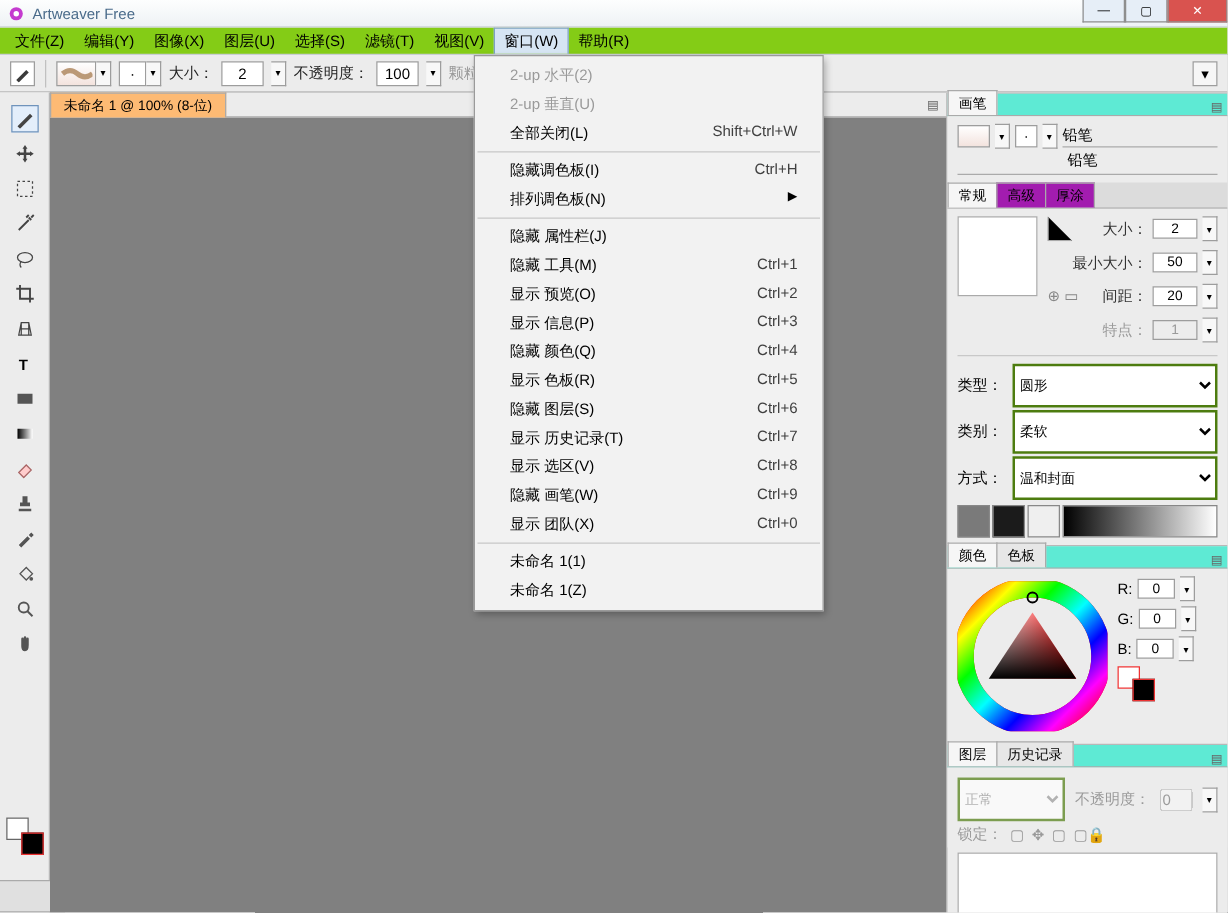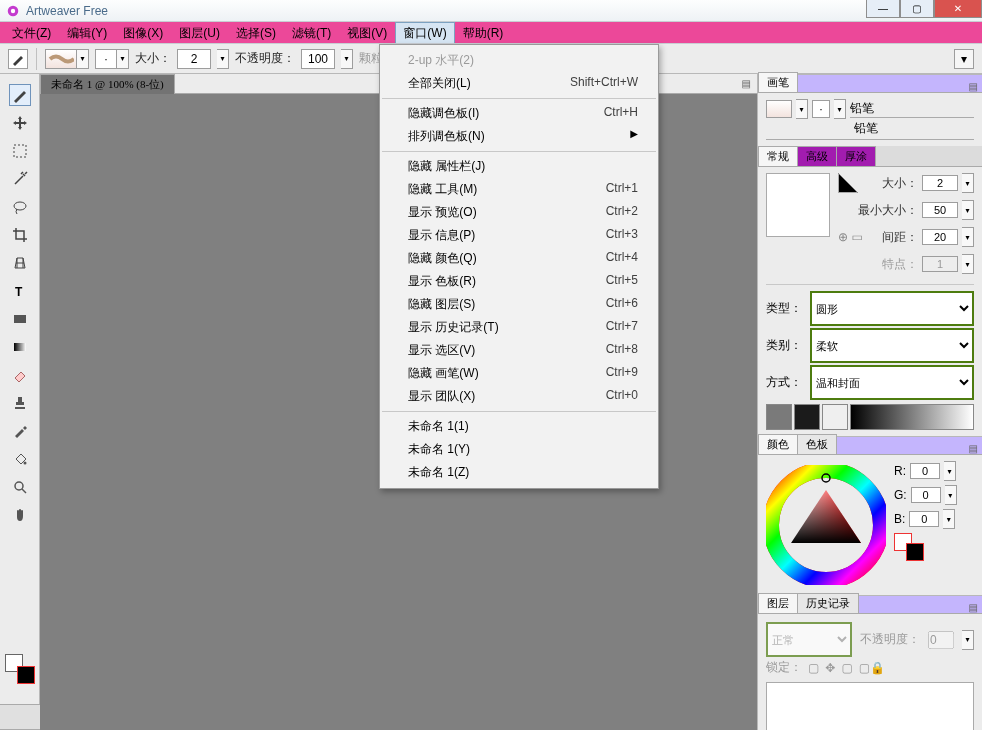--- a/index.html
+++ b/index.html
@@ -12,7 +12,7 @@
 .win-min { background:#e6eef7; }
 .win-max { background:#e6eef7; }
 .win-close { background:#d9534f; color:#fff; width:48px; }
-.menubar { height: 22px; display: flex; align-items: stretch; background: #ec4899; border-bottom: 1px solid #c9ced3; padding-left:4px; }
+.menubar { height: 22px; display: flex; align-items: stretch; background: #84cc16; border-bottom: 1px solid #c9ced3; padding-left:4px; }
 .menu-item { padding: 3px 8px; cursor: default; }
 .menu-item.active { background:#d6e5f3; border:1px solid #7da2c1; border-bottom:none; padding:2px 7px 3px 7px; }
 .optionsbar { height: 30px; display:flex; align-items:center; background:#ececec; border-bottom:1px solid #b8b8b8; padding-left:8px; gap:6px; }

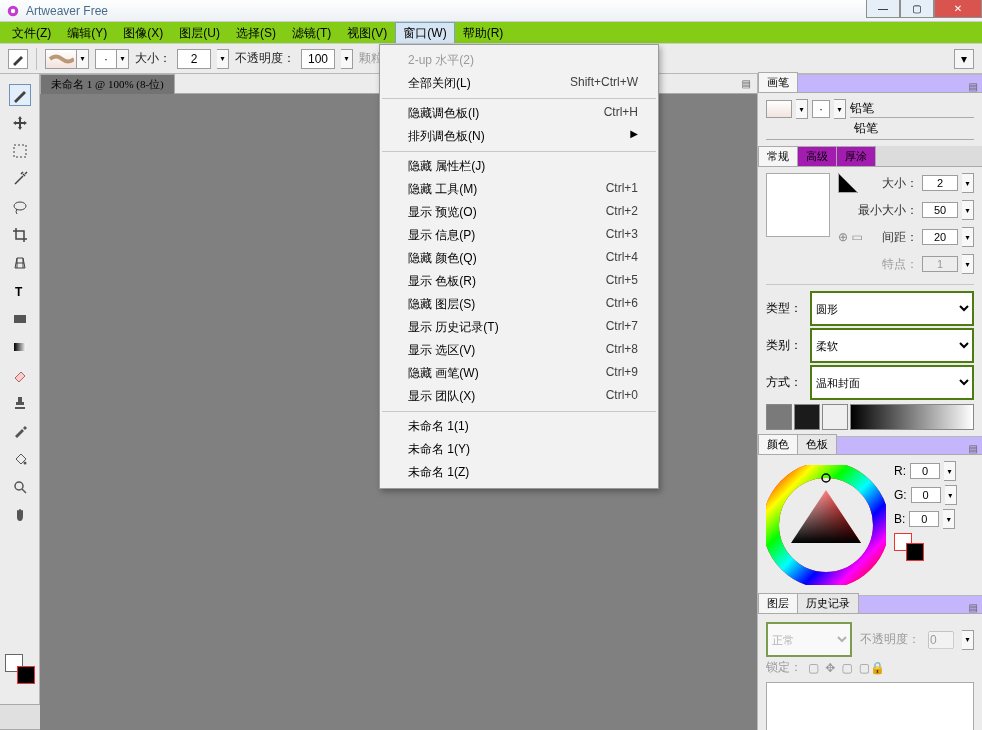--- a/index.html
+++ b/index.html
@@ -31,7 +31,7 @@
 .sw-front { position:absolute; width:18px; height:18px; background:#000; border:1px solid #e33; right:0; bottom:0;}
 .canvas-area { flex:1; background:#808080; position:relative; }
 .doc-tabbar { height:20px; background:#ececec; border-bottom:1px solid #aaa; display:flex; align-items:center;}
-.doc-tab { background:#737373; border:1px solid #aaa; border-bottom:none; padding:2px 10px; font-size:11px; margin-left:0;font-family:Liberation Serif, serif;}
+.doc-tab { background:#fdba74; border:1px solid #aaa; border-bottom:none; padding:2px 10px; font-size:11px; margin-left:0;}
 .rt-icon { position:absolute; right:6px; top:4px; font-size:10px; color:#666;}
 .panels { width:225px; background:#ececec; border-left:1px solid #b8b8b8; display:flex; flex-direction:column; gap:0;}
 .panel { border-top:1px solid #b8b8b8; }

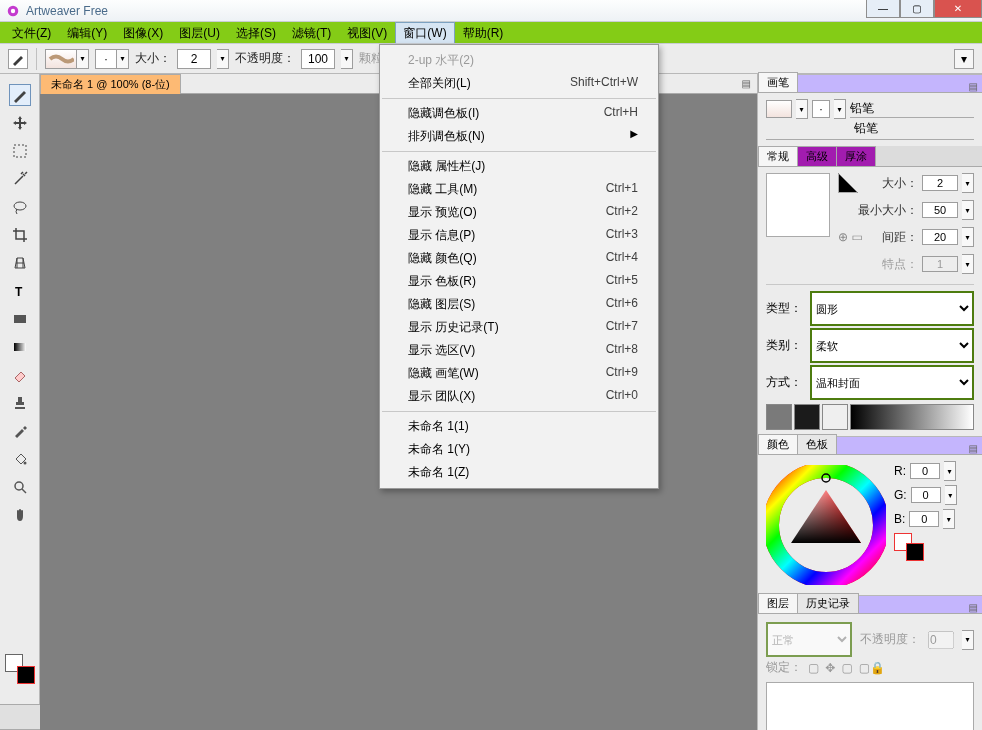--- a/index.html
+++ b/index.html
@@ -413,6 +413,10 @@
       <span>2-up 水平(2)</span>
       <span class="sc"></span>
     </div>
+    <div class="dm-item disabled">
+      <span>2-up 垂直(U)</span>
+      <span class="sc"></span>
+    </div>
     <div class="dm-item">
       <span>全部关闭(L)</span>
       <span class="sc">Shift+Ctrl+W</span>

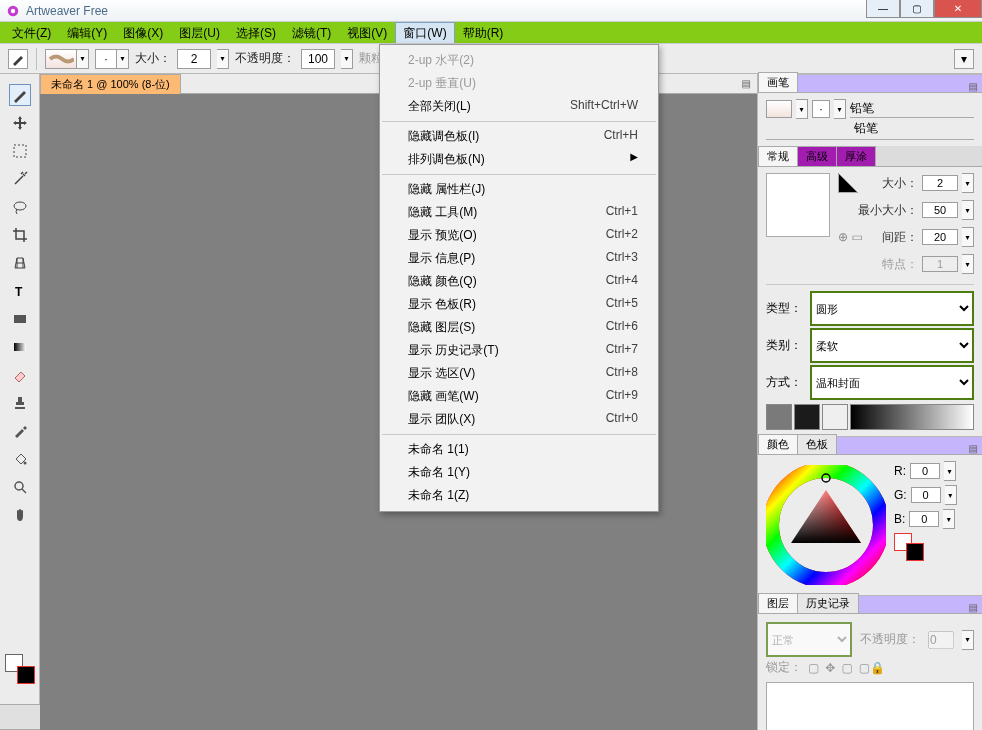--- a/index.html
+++ b/index.html
@@ -35,7 +35,7 @@
 .rt-icon { position:absolute; right:6px; top:4px; font-size:10px; color:#666;}
 .panels { width:225px; background:#ececec; border-left:1px solid #b8b8b8; display:flex; flex-direction:column; gap:0;}
 .panel { border-top:1px solid #b8b8b8; }
-.panel-tabs { display:flex; height:18px; align-items:flex-end; border-bottom:1px solid #aaa; background:#c4b5fd;}
+.panel-tabs { display:flex; height:18px; align-items:flex-end; border-bottom:1px solid #aaa; background:#5eead4;}
 .panel-tab { padding:2px 8px; font-size:11px; background:#e7e7e7; border:1px solid #aaa; border-bottom:none; margin-right:-1px;}
 .panel-tab.active { background:#f6f6f6;}
 .panel-body { background:#ececec; padding:6px 8px; font-size:11px; }

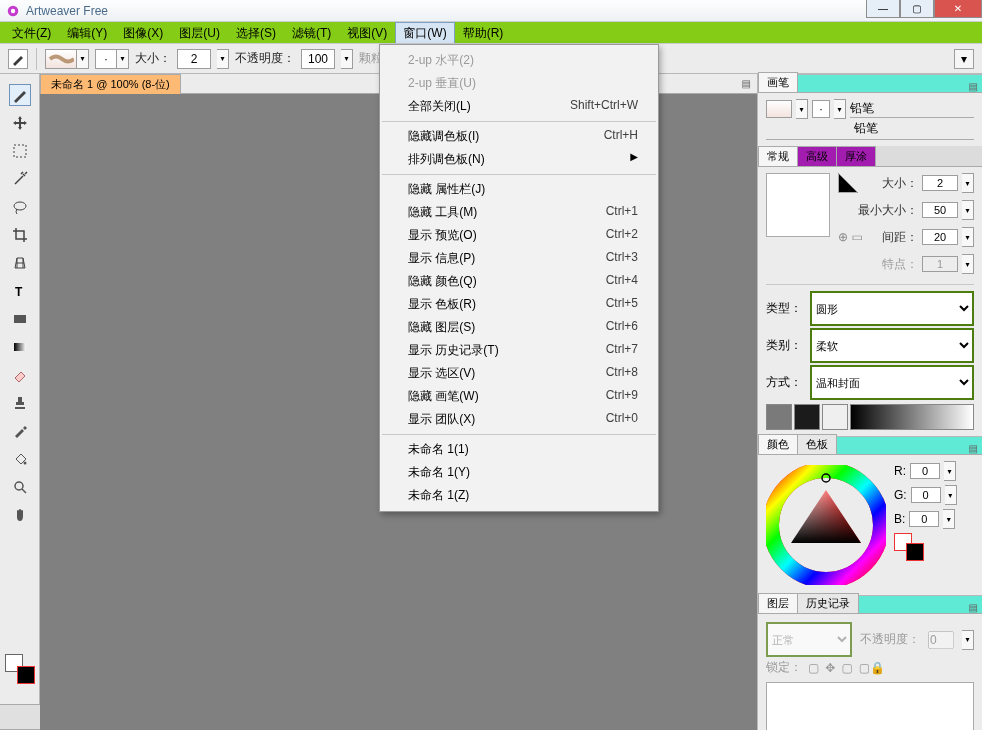--- a/index.html
+++ b/index.html
@@ -481,10 +481,6 @@
       <span class="sc"></span>
     </div>
     <div class="dm-item">
-      <span>未命名 1(Y)</span>
-      <span class="sc"></span>
-    </div>
-    <div class="dm-item">
       <span>未命名 1(Z)</span>
       <span class="sc"></span>
     </div>

